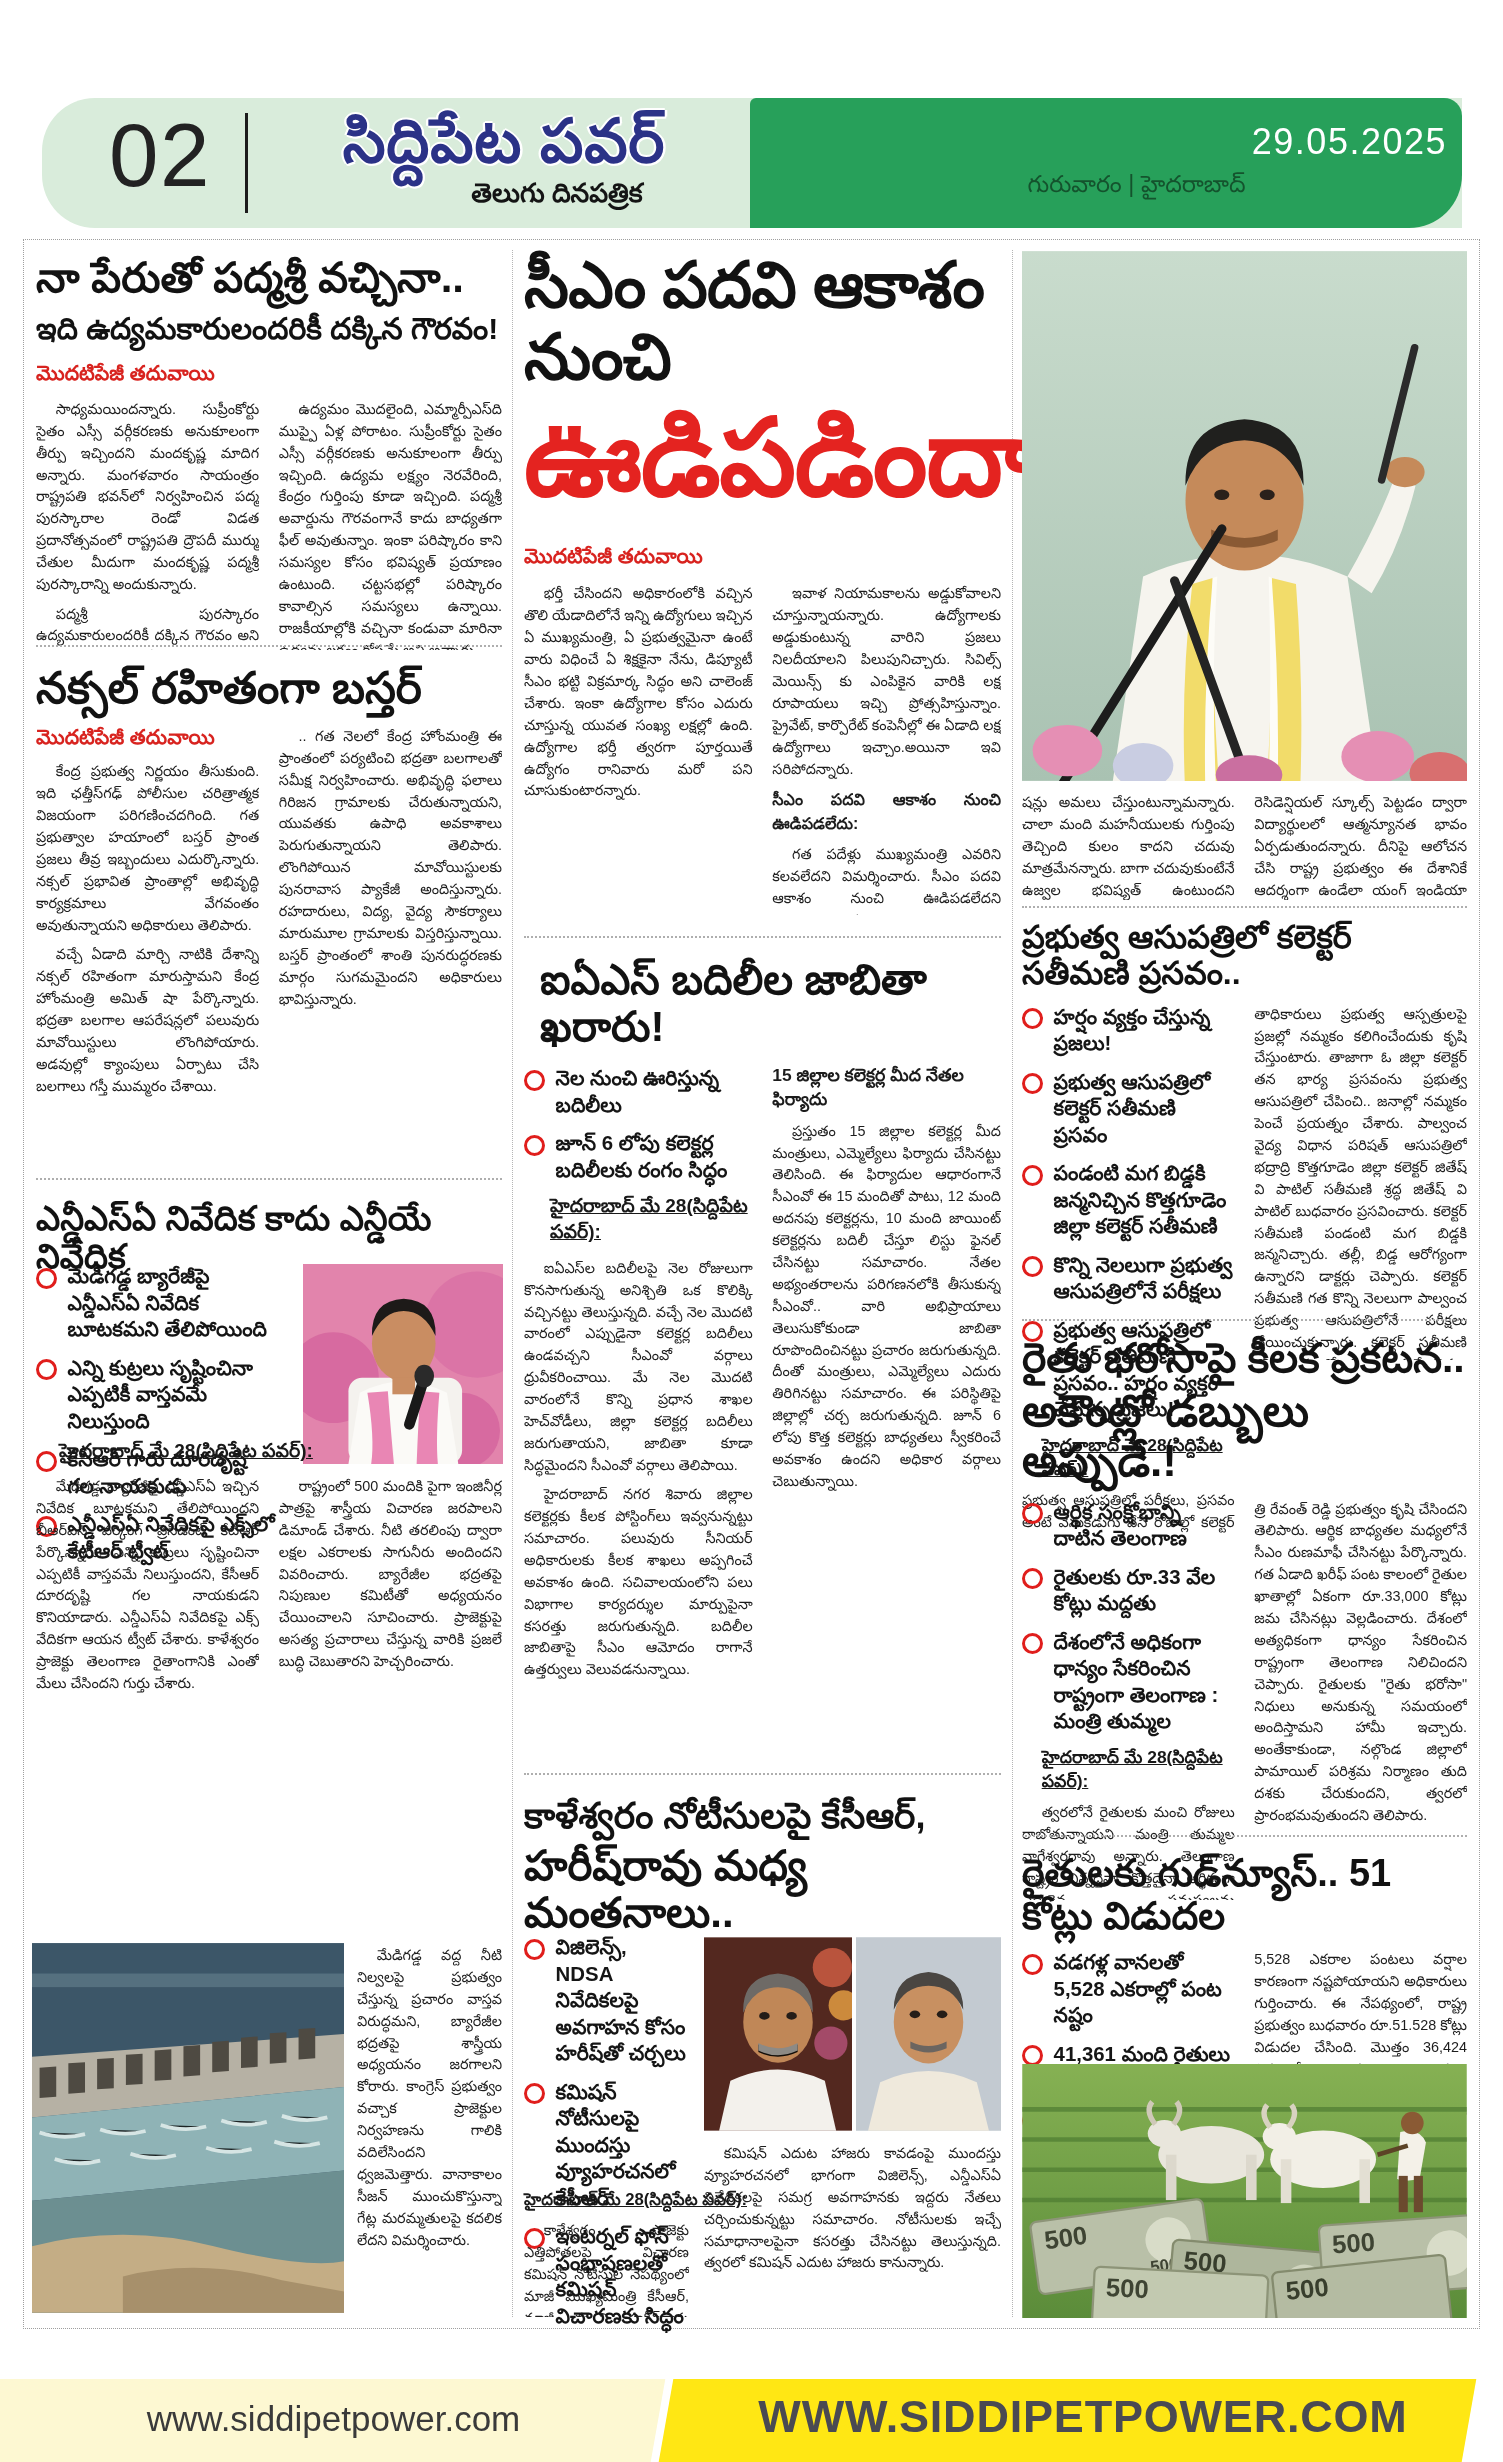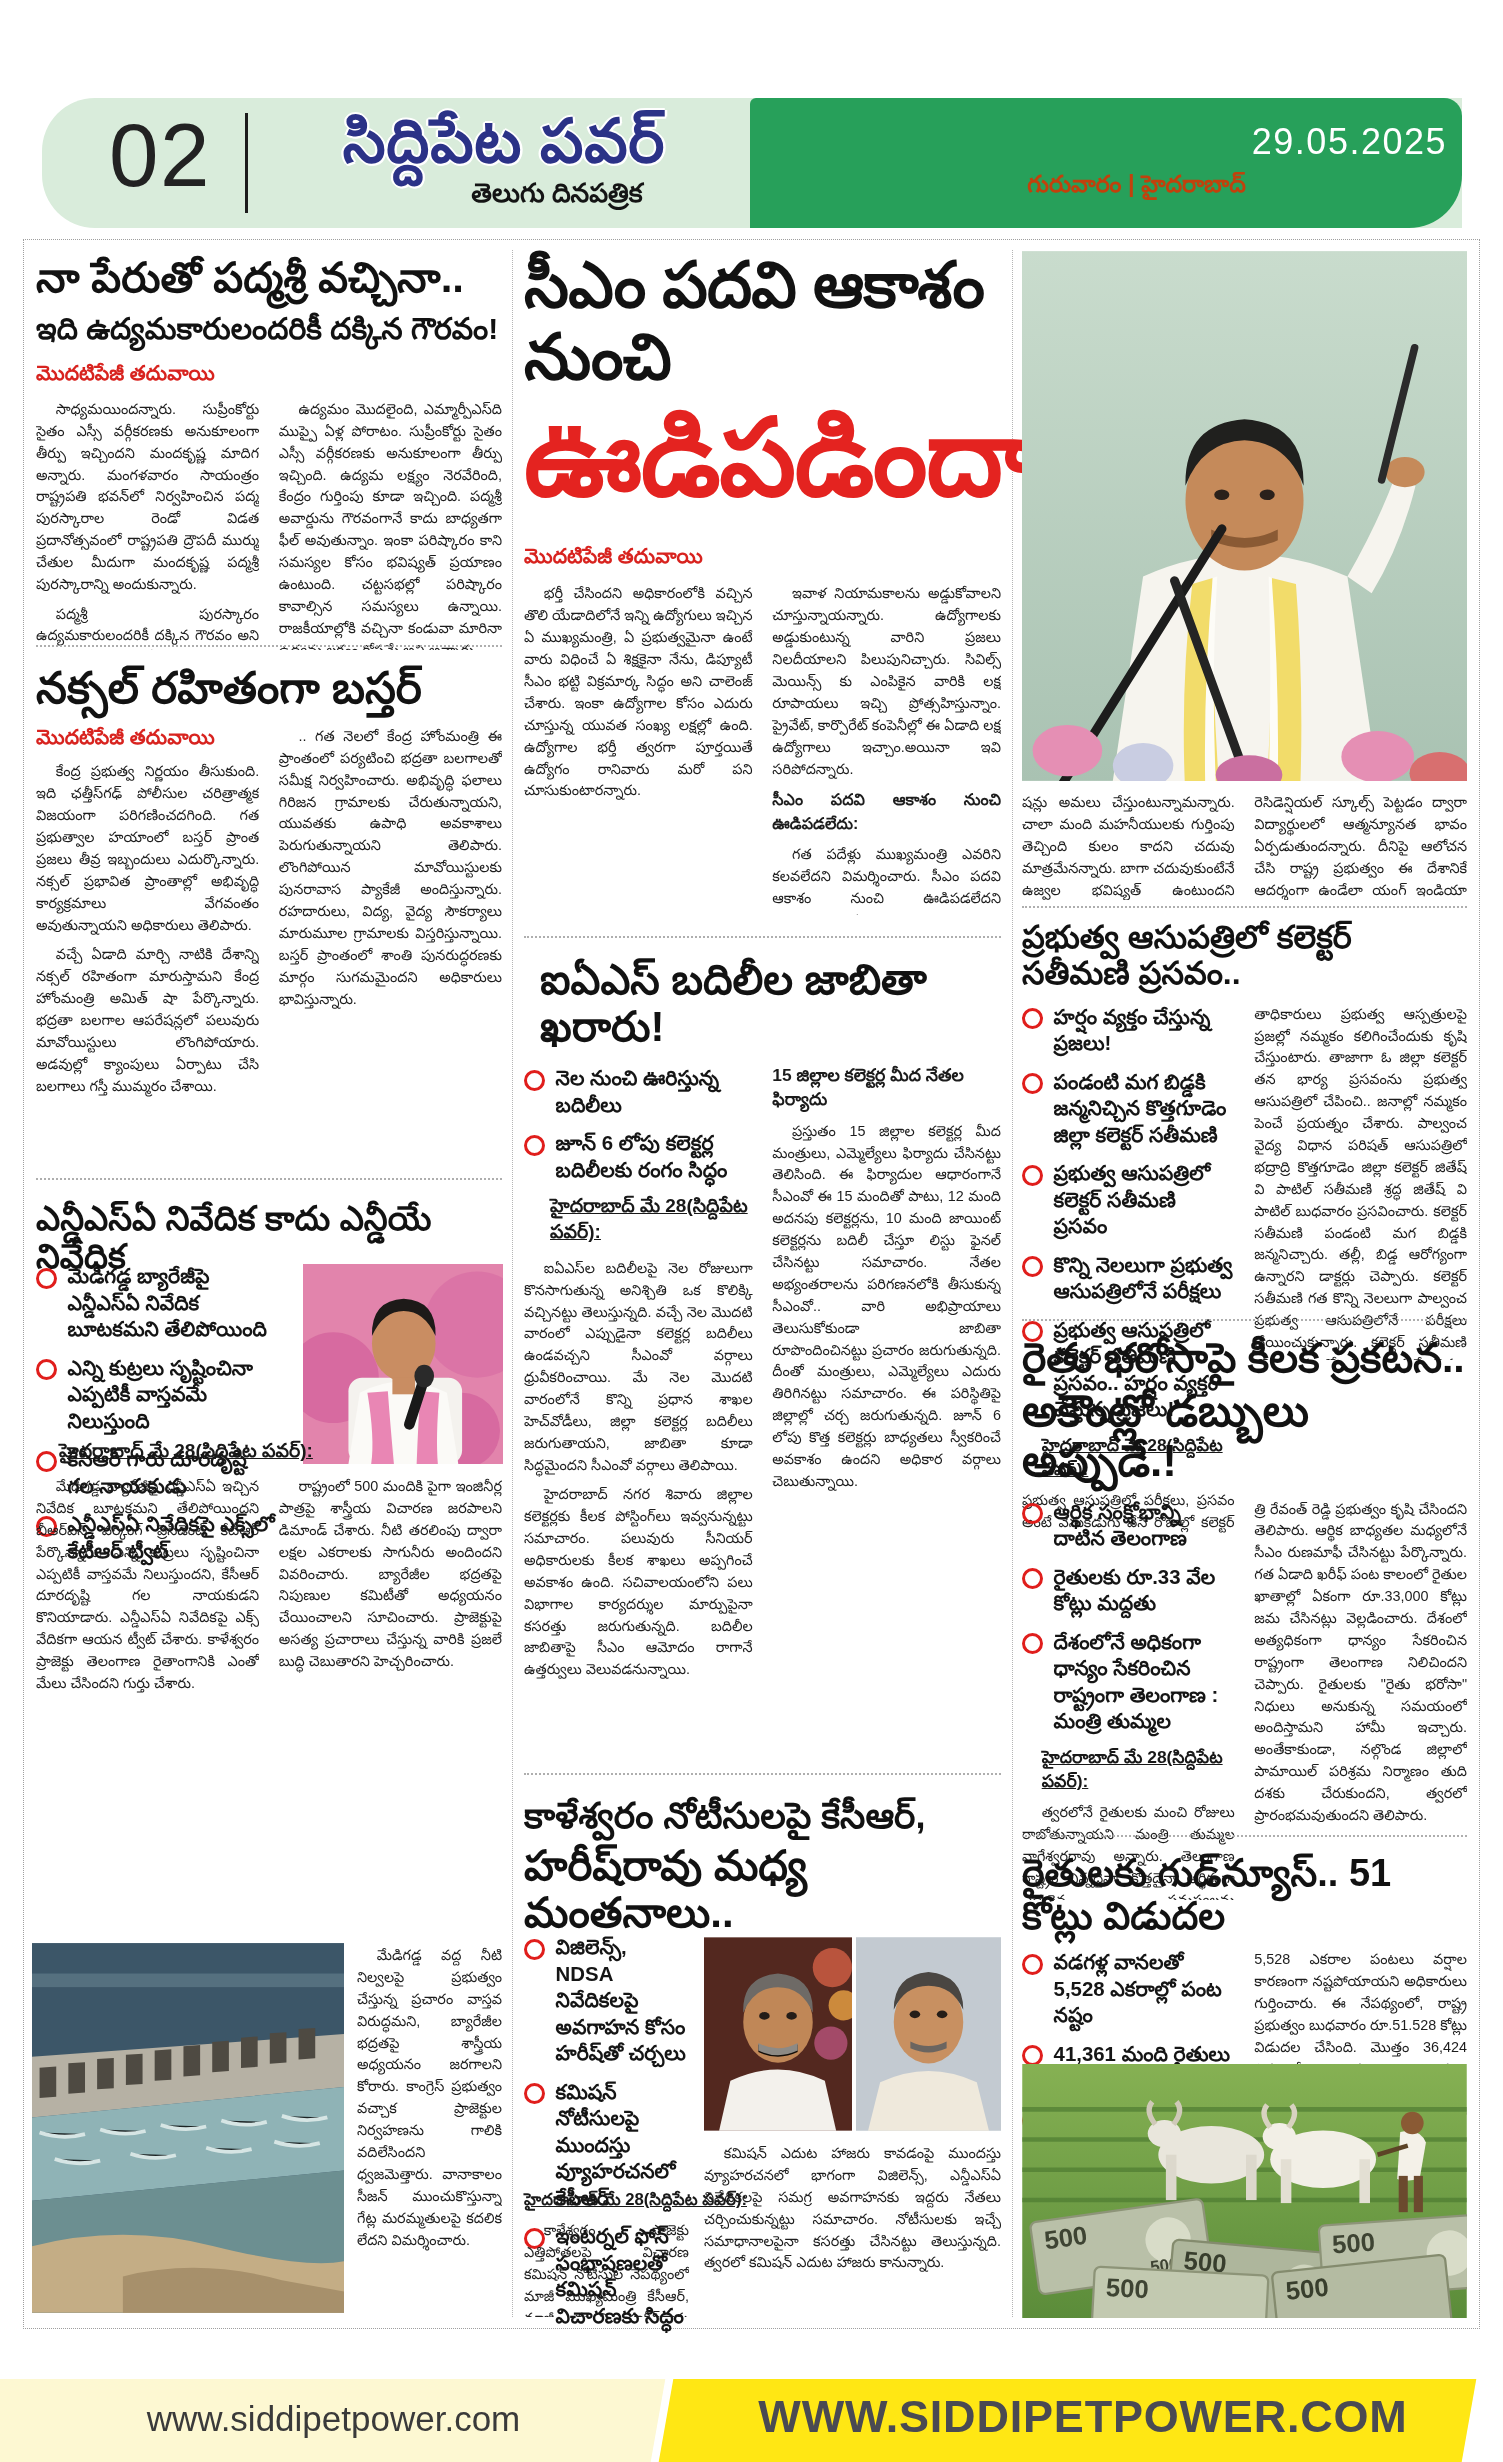--- a/index.html
+++ b/index.html
@@ -15,7 +15,7 @@
             text-shadow:2.3px 0 0 #fff,-2.3px 0 0 #fff,0 2.3px 0 #fff,0 -2.3px 0 #fff,1.5px 1.5px 0 #fff,-1.5px -1.5px 0 #fff;}
   .tagline{font-size:26.5px;font-weight:700;color:#141414;}
   .hdr-date{font-size:36px;font-weight:400;color:#fff;letter-spacing:1.5px;}
-  .hdr-day{font-size:23.5px;font-weight:700;color:#c2410c;}
+  .hdr-day{font-size:23.5px;font-weight:400;color:#14532d;}
   
   .frame{border:1.5px dotted #9f9f9f;}
   .vrule{width:0;border-left:1.5px dotted #b5b5b5;}

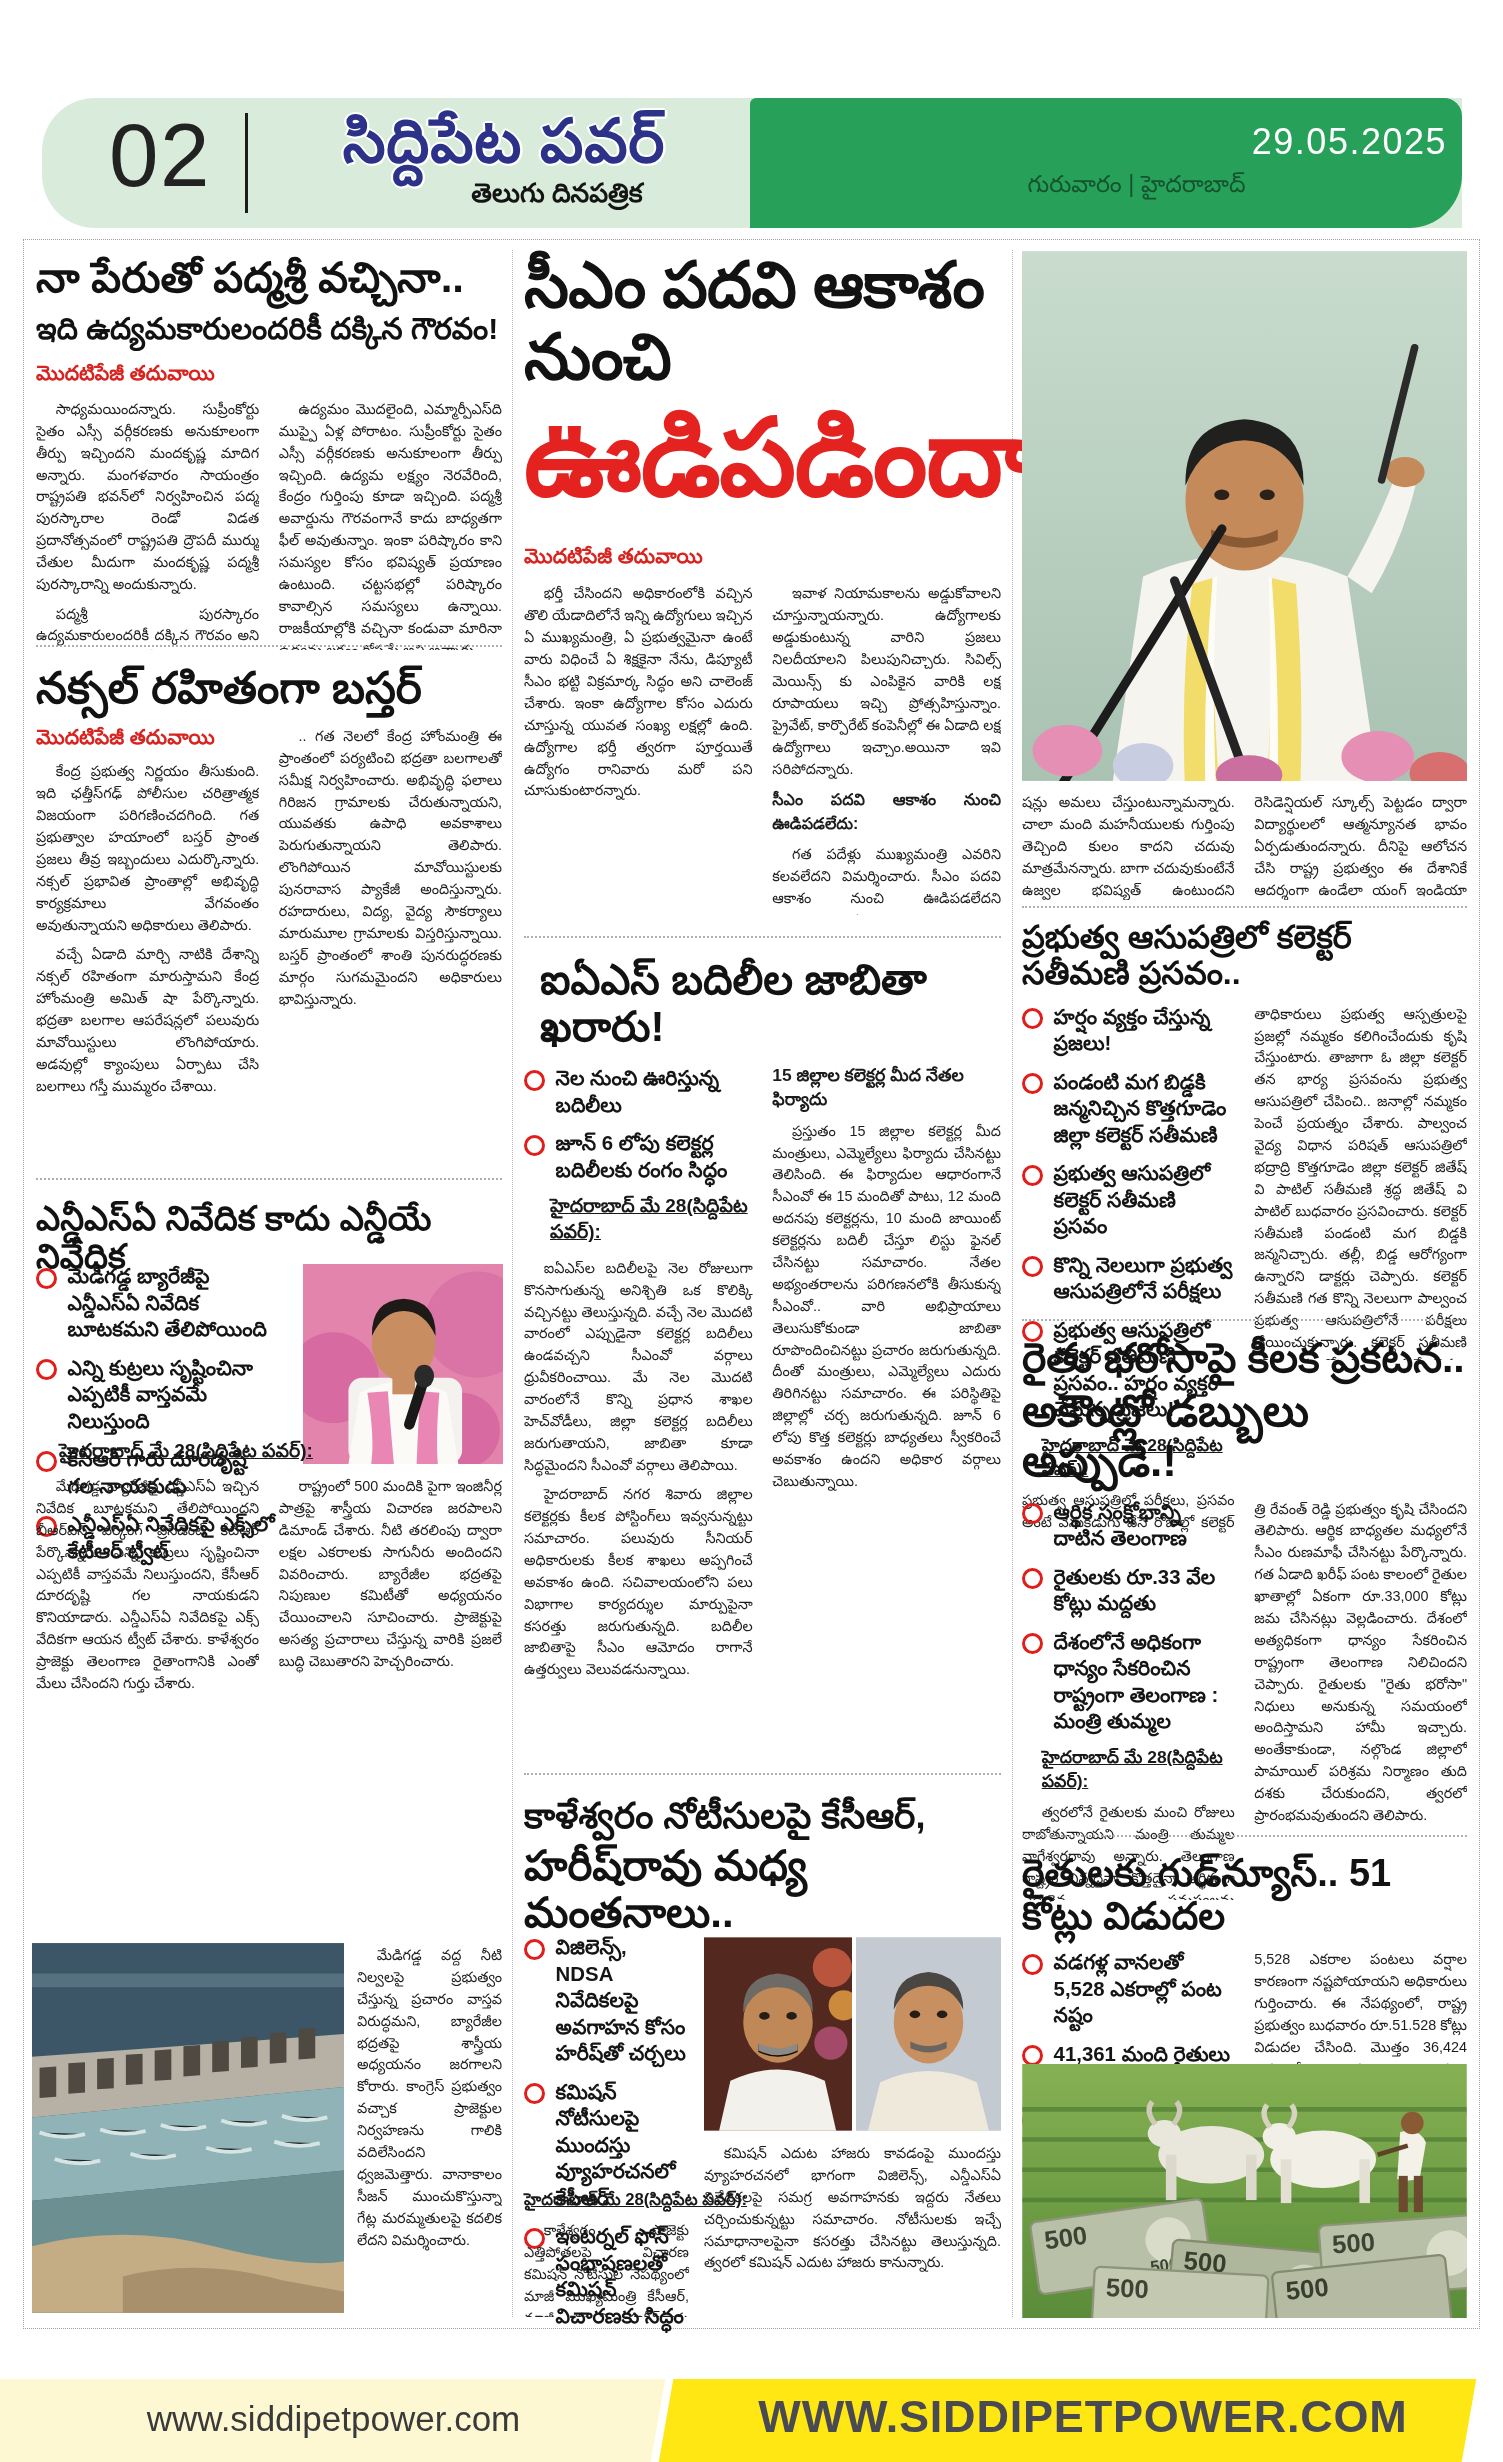--- a/index.html
+++ b/index.html
@@ -330,11 +330,11 @@
             </li>
           <li>
               <span class="ring"></span>
+              <span>ప్రభుత్వ ఆసుపత్రిలో కలెక్టర్ సతీమణి ప్రసవం</span>
+            </li>
+          <li>
+              <span class="ring"></span>
               <span>పండంటి మగ బిడ్డకి జన్మనిచ్చిన కొత్తగూడెం జిల్లా కలెక్టర్ సతీమణి</span>
-            </li>
-          <li>
-              <span class="ring"></span>
-              <span>ప్రభుత్వ ఆసుపత్రిలో కలెక్టర్ సతీమణి ప్రసవం</span>
             </li>
           <li>
               <span class="ring"></span>

